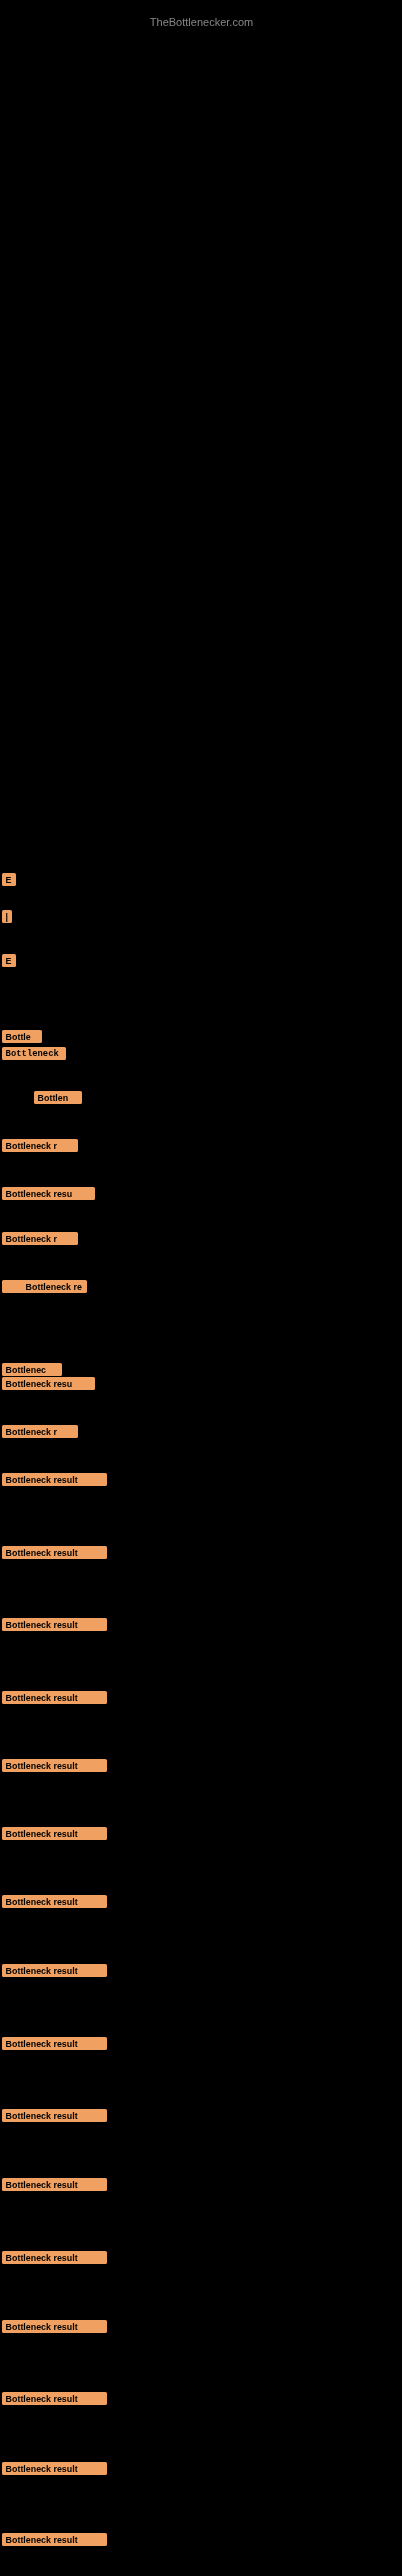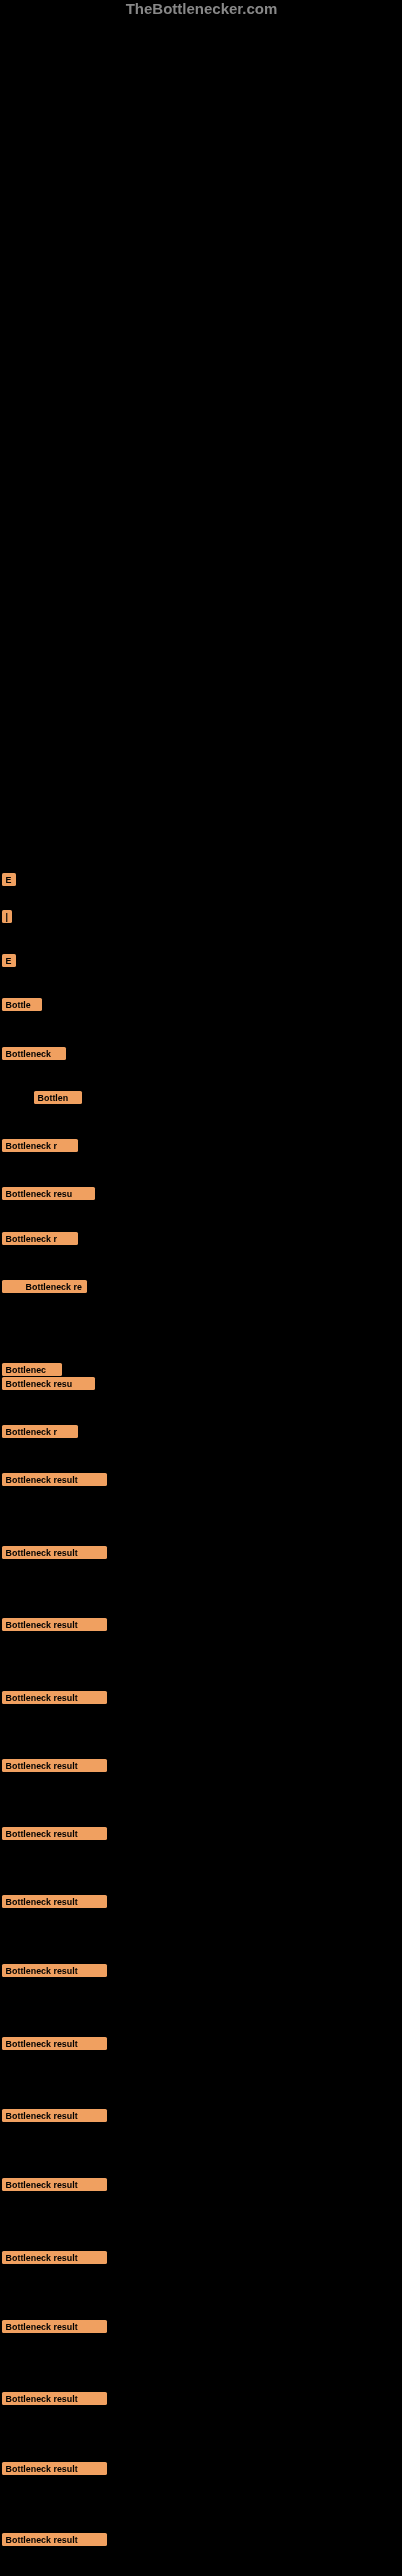--- a/index.html
+++ b/index.html
@@ -16,13 +16,12 @@
     }
     .site-title {
       position: absolute;
-      top: 0;
+      top: 16px;
       left: 50%;
       transform: translateX(-50%);
       color: #888888;
-      font-size: 15px;
+      font-size: 11px;
       white-space: nowrap;
-      font-weight: bold;
     }
     .bottleneck-label {
       position: absolute;

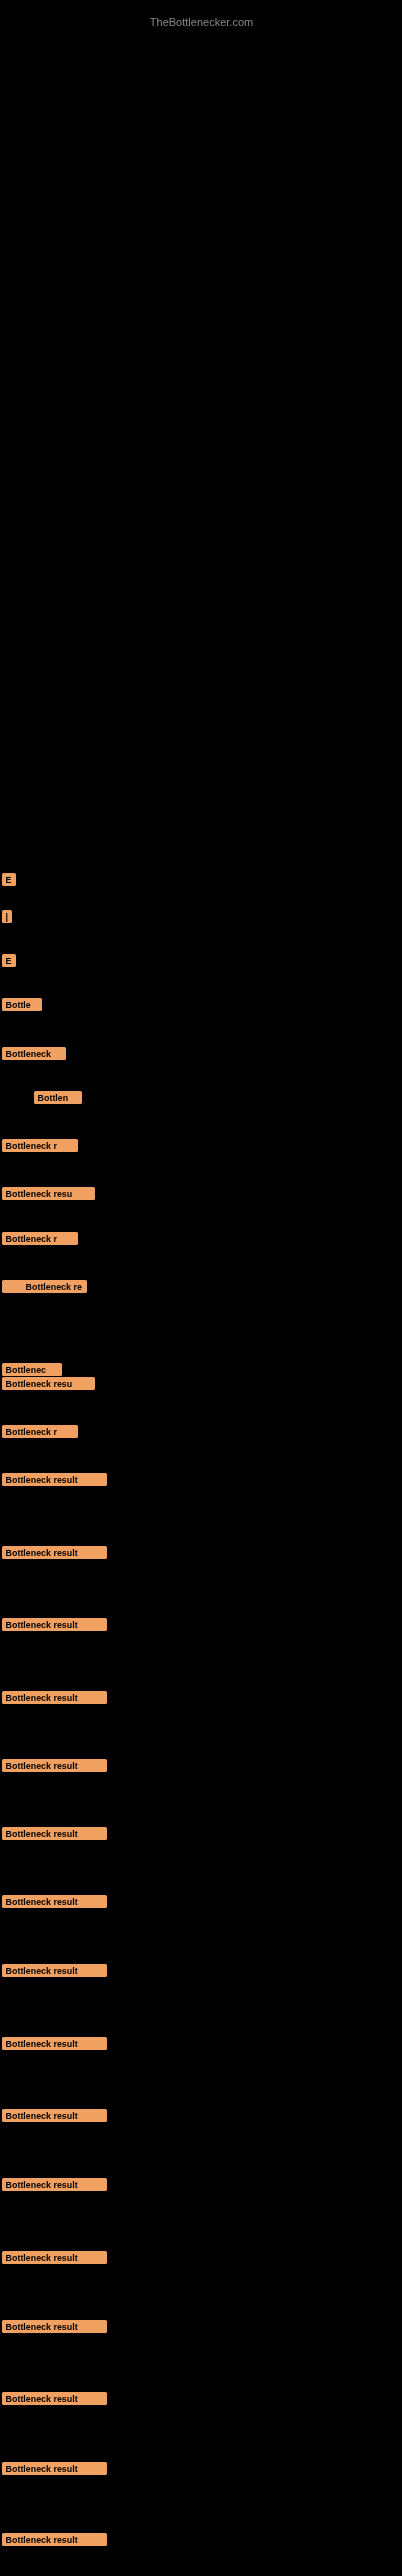--- a/index.html
+++ b/index.html
@@ -43,7 +43,7 @@
     <div class="bottleneck-label" style="top: 873px; left: 1.6px; min-width: 11.3px;">E</div>
     <div class="bottleneck-label" style="top: 910px; left: 1.6px; min-width: 8px;">|</div>
     <div class="bottleneck-label" style="top: 954px; left: 1.6px; min-width: 11.3px;">E</div>
-    <div class="bottleneck-label" style="top: 998px; left: 1.6px; min-width: 40px;">Bottle</div>
+    <div class="bottleneck-label" style="top: 1030px; left: 1.6px; min-width: 40px;">Bottle</div>
     <div class="bottleneck-label" style="top: 1047px; left: 1.6px; min-width: 64px;">Bottleneck</div>
     <div class="bottleneck-label" style="top: 1091px; left: 1.6px; min-width: 48px; margin-left: 32px;">Bottlen</div>
     <div class="bottleneck-label" style="top: 1139px; left: 1.6px; min-width: 76px;">Bottleneck r</div>

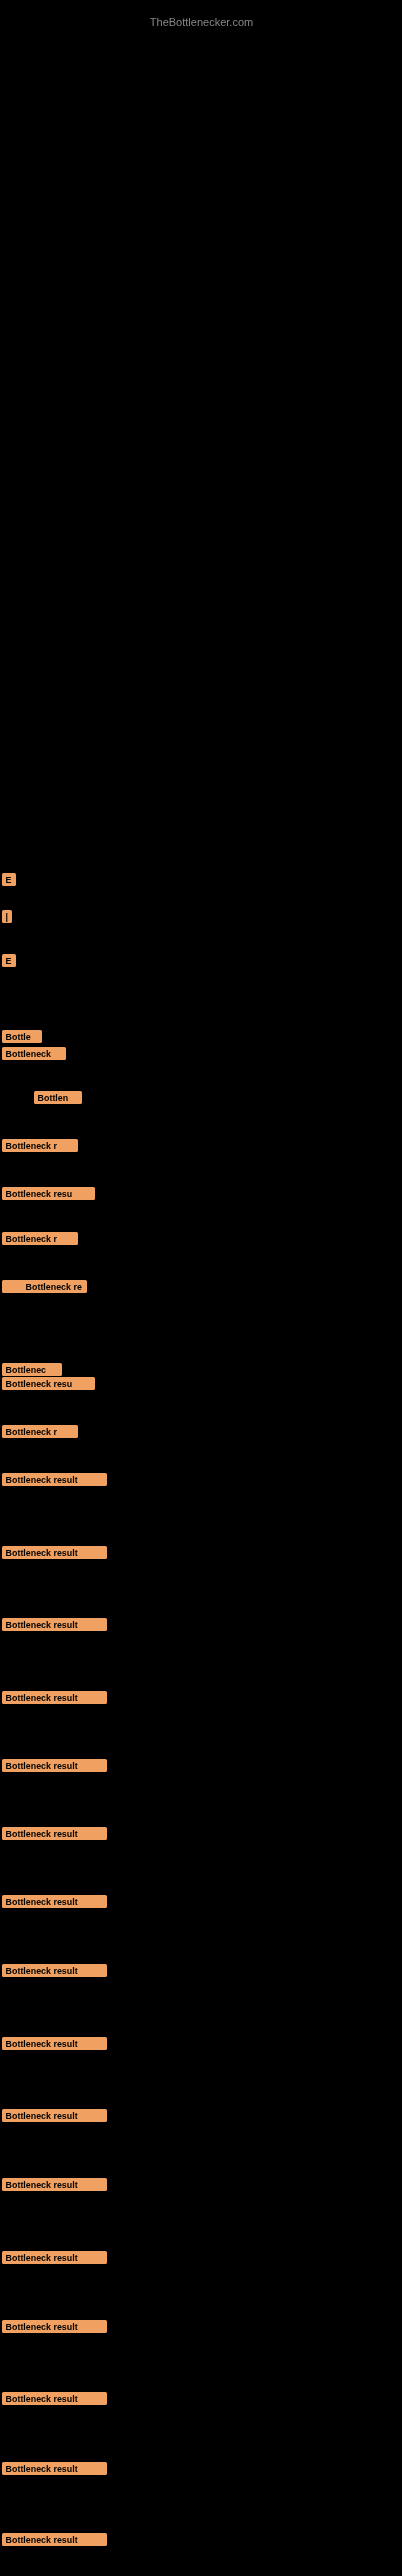--- a/index.html
+++ b/index.html
@@ -44,7 +44,7 @@
     <div class="bottleneck-label" style="top: 910px; left: 1.6px; min-width: 8px;">|</div>
     <div class="bottleneck-label" style="top: 954px; left: 1.6px; min-width: 11.3px;">E</div>
     <div class="bottleneck-label" style="top: 1030px; left: 1.6px; min-width: 40px;">Bottle</div>
-    <div class="bottleneck-label" style="top: 1047px; left: 1.6px; min-width: 64px;">Bottleneck</div>
+    <div class="bottleneck-label" style="top: 1047px; left: 1.6px; min-width: 64px; font-family: Liberation Mono, monospace;">Bottleneck</div>
     <div class="bottleneck-label" style="top: 1091px; left: 1.6px; min-width: 48px; margin-left: 32px;">Bottlen</div>
     <div class="bottleneck-label" style="top: 1139px; left: 1.6px; min-width: 76px;">Bottleneck r</div>
     <div class="bottleneck-label" style="top: 1187px; left: 1.6px; min-width: 93px;">Bottleneck resu</div>

